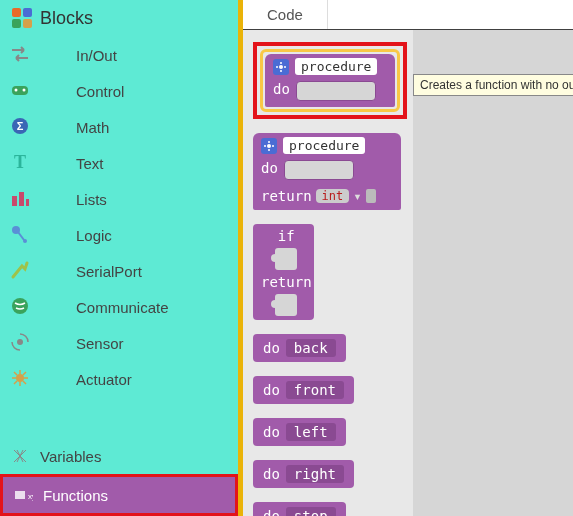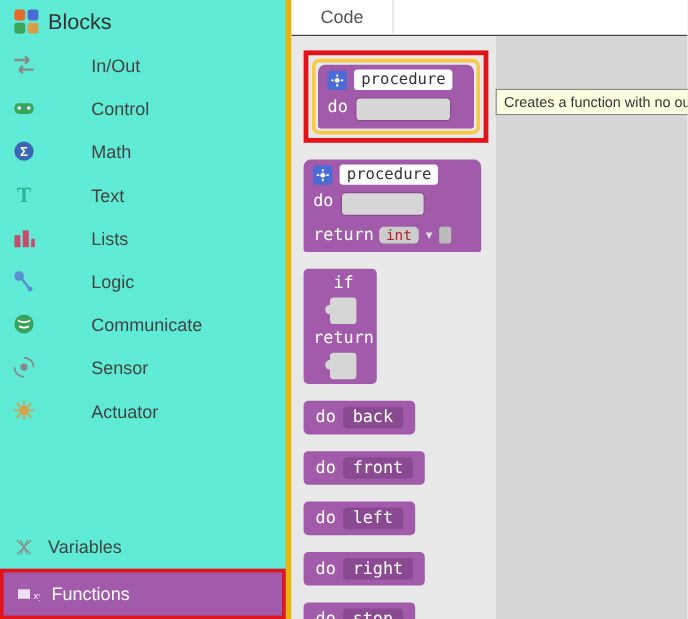--- a/index.html
+++ b/index.html
@@ -118,6 +118,14 @@
       <div class="category-item">
         <span class="cat-icon">
             <svg viewBox="0 0 20 20">
+              <path d="M3 17 L12 6 L15 9 L17 3" stroke="#9ec24a" stroke-width="3" fill="none" stroke-linecap="round"></path>
+            </svg>
+          </span>
+        <span>SerialPort</span>
+      </div>
+      <div class="category-item">
+        <span class="cat-icon">
+            <svg viewBox="0 0 20 20">
               <circle cx="10" cy="10" r="8" fill="#3aa35c"></circle>
               <path d="M5 7 Q10 10 15 7 M6 12 Q10 14 14 12" stroke="#fff" stroke-width="1.5" fill="none"></path>
             </svg>

